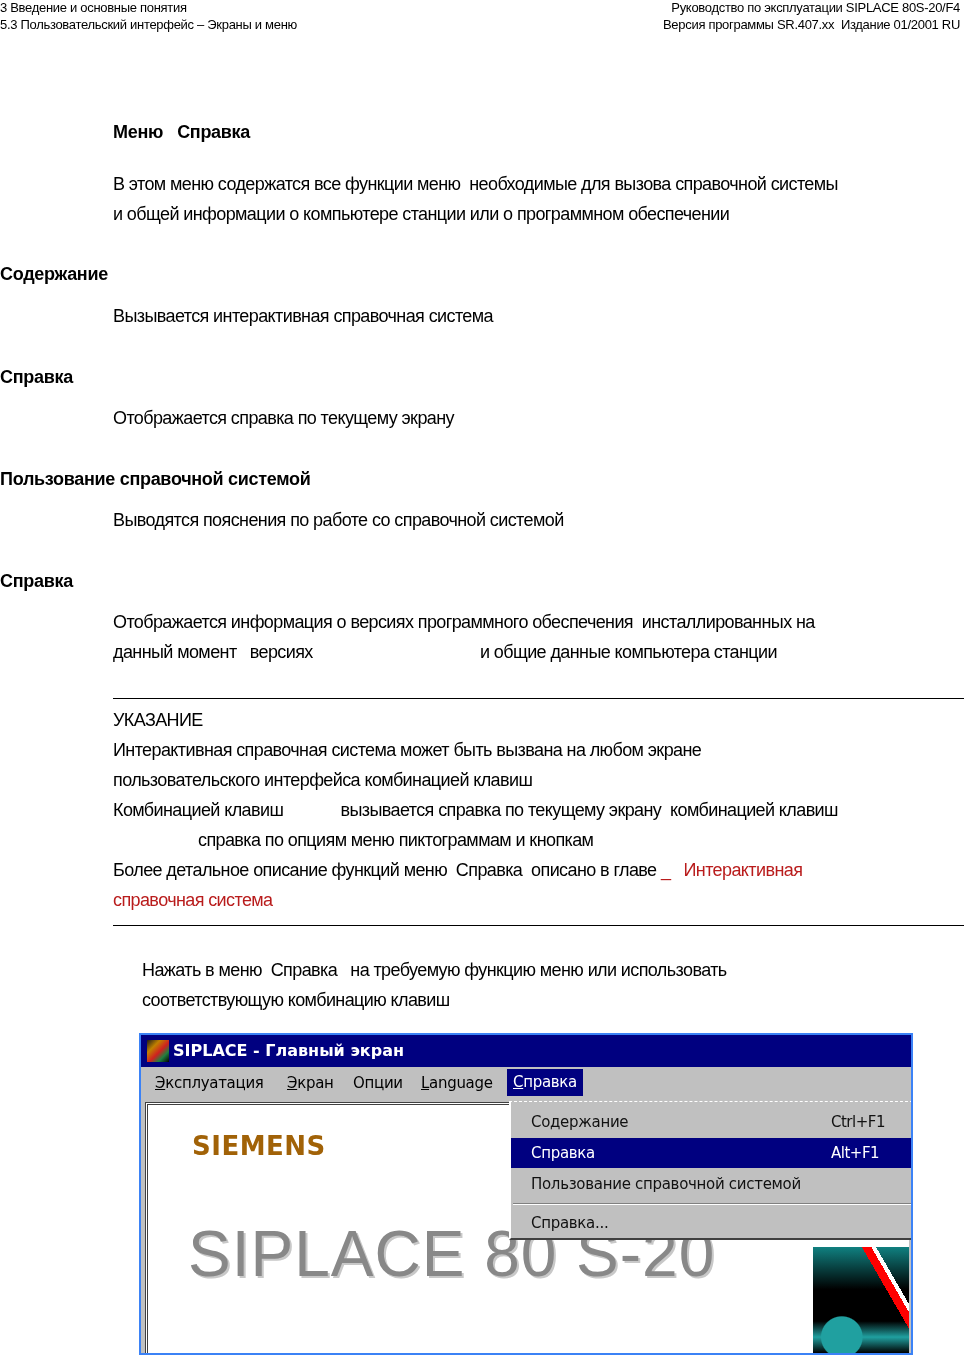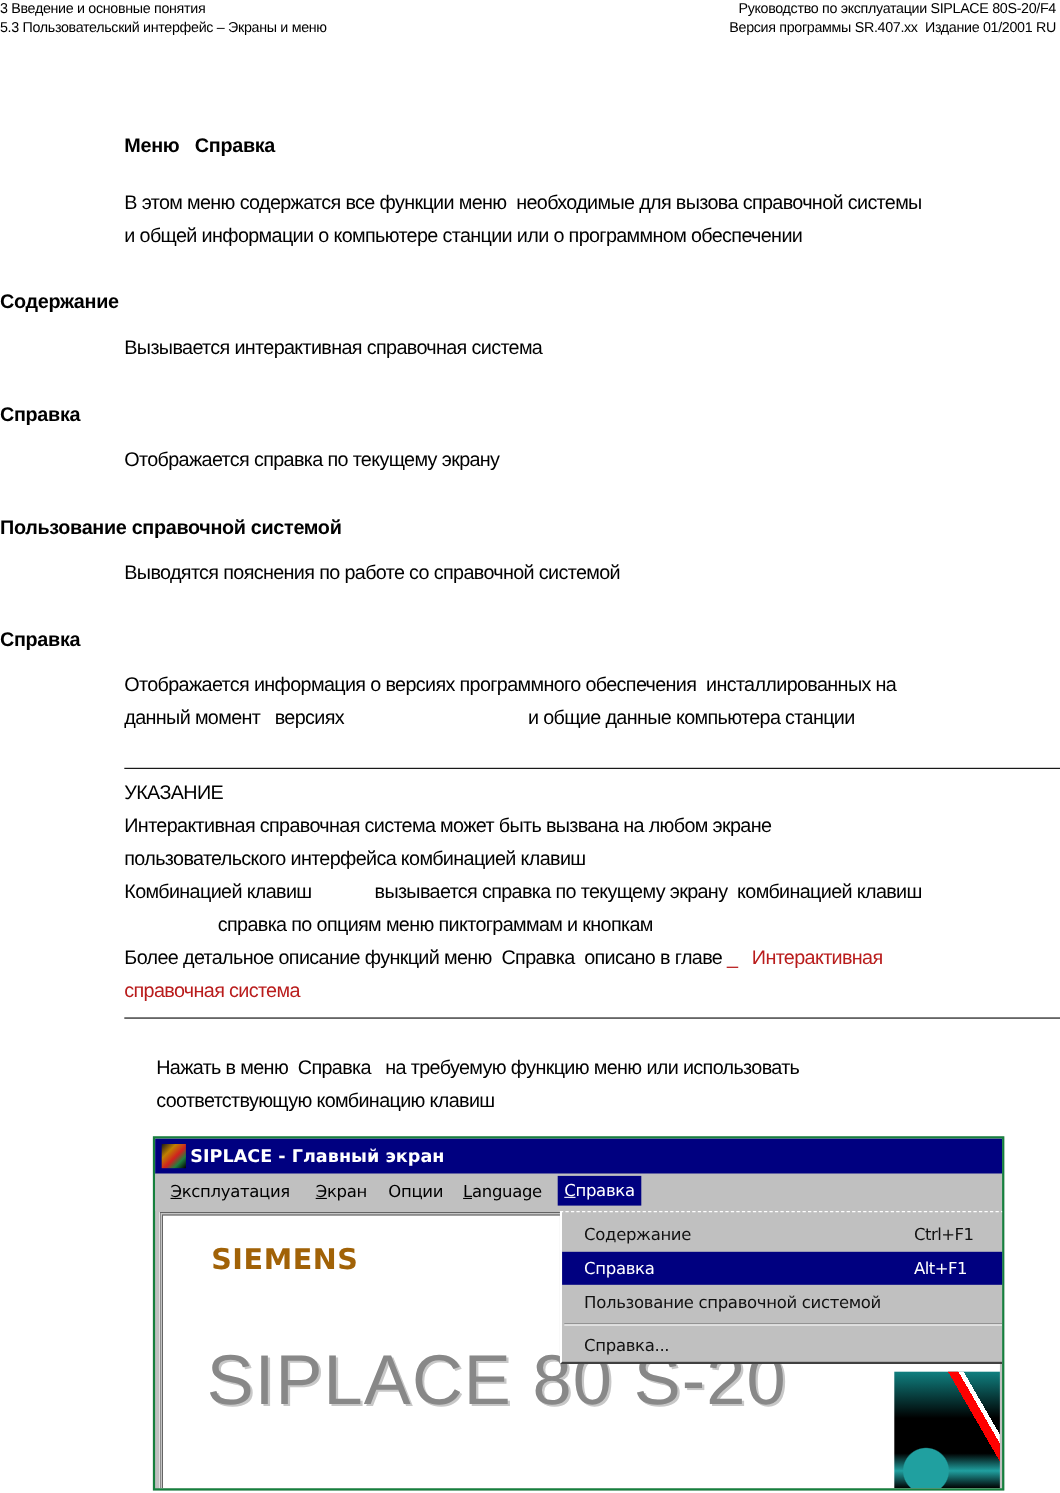--- a/index.html
+++ b/index.html
@@ -19,7 +19,7 @@
   
   .win {
     position: absolute; left: 139px; top: 1033px; width: 774px; height: 322px;
-    border: 2px solid #15803d; background: #c0c0c0; overflow: hidden; box-sizing: border-box;
+    border: 2px solid #3b82f6; background: #c0c0c0; overflow: hidden; box-sizing: border-box;
   }
   .win-title {
     position: absolute; left: 0; top: 0; right: 0; height: 32px; background: #000080;

